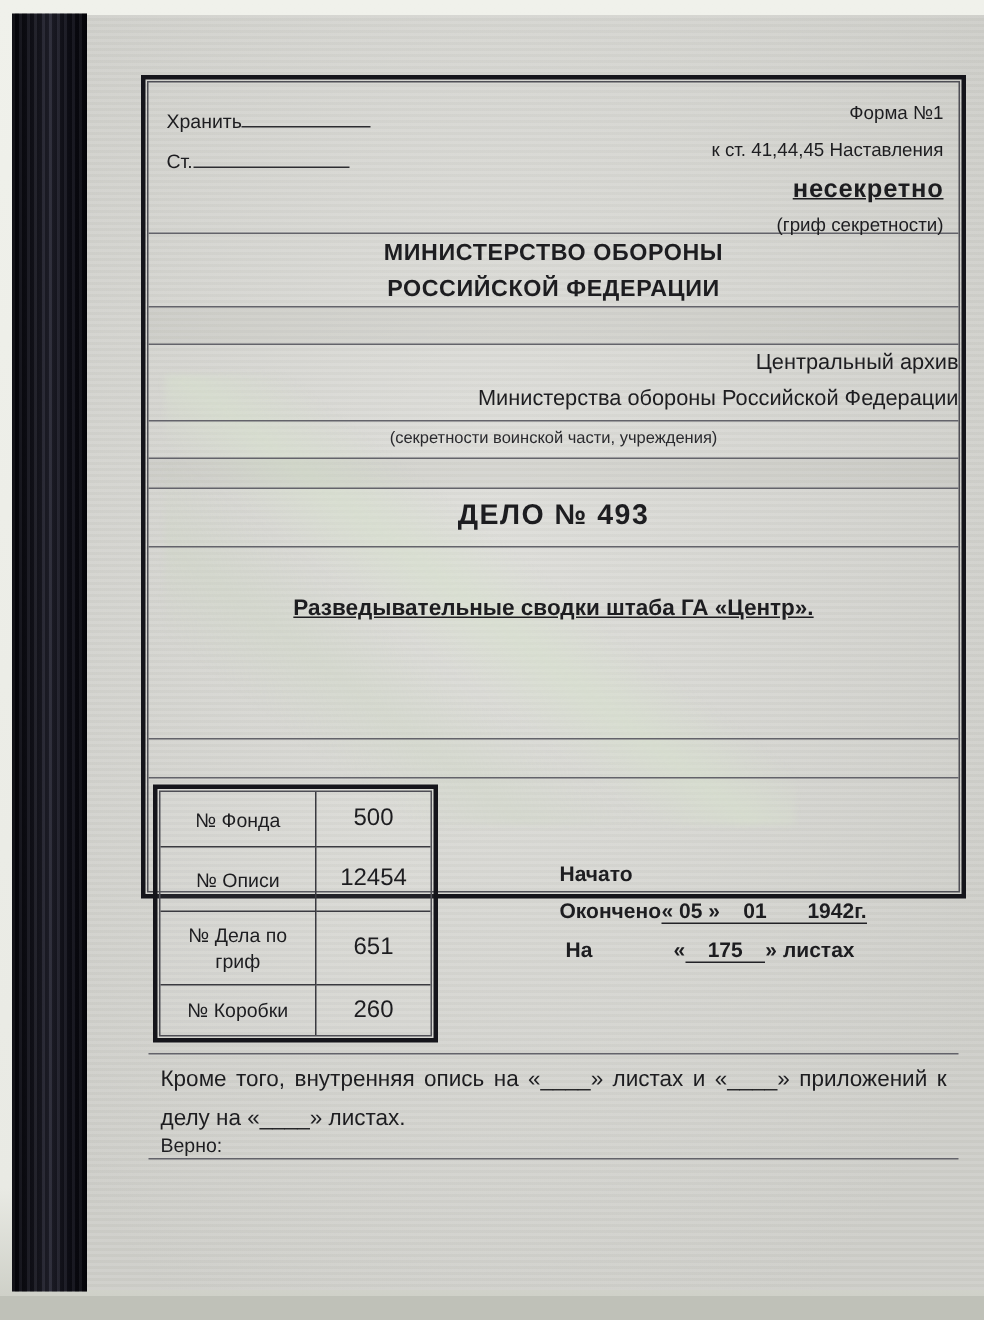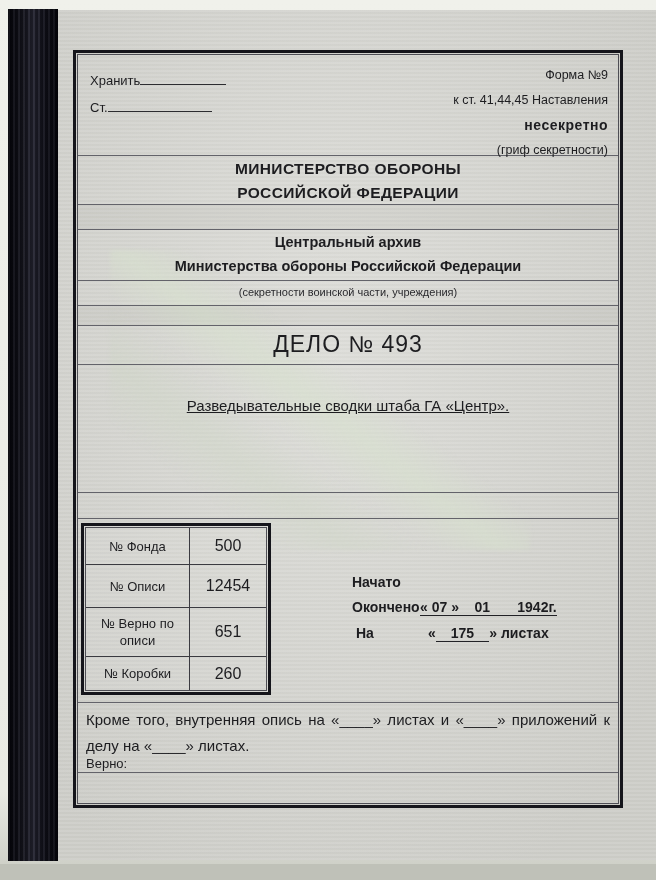--- a/index.html
+++ b/index.html
@@ -34,7 +34,7 @@
   }
   
   .frame{
-    position:absolute; left:73px; top:50px; width:550px; height:758px;
+    position:absolute; left:94px; top:50px; width:550px; height:549px;
     border:3px solid #15151b; box-sizing:border-box;
   }
   .frame-inner{position:absolute; inset:1px; border:1px solid #4e4e55;}

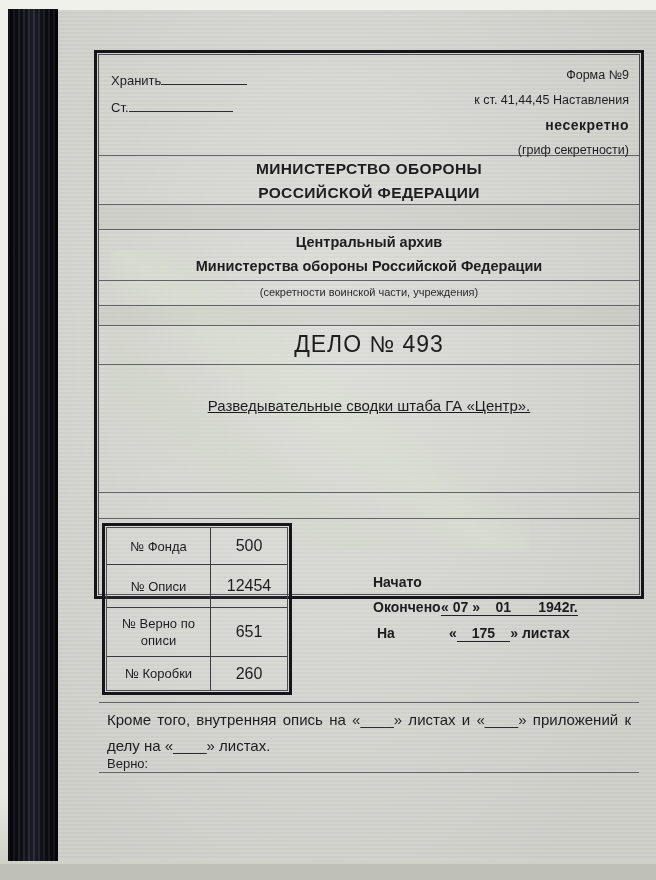--- a/index.html
+++ b/index.html
@@ -112,7 +112,7 @@
       </div>
 
       <div class="hdr-right">
-        <div>Форма №9</div>
+        <div>Форма №1</div>
         <div>к ст. 41,44,45 Наставления</div>
         <div class="secrecy">несекретно</div>
         <div>(гриф секретности)</div>

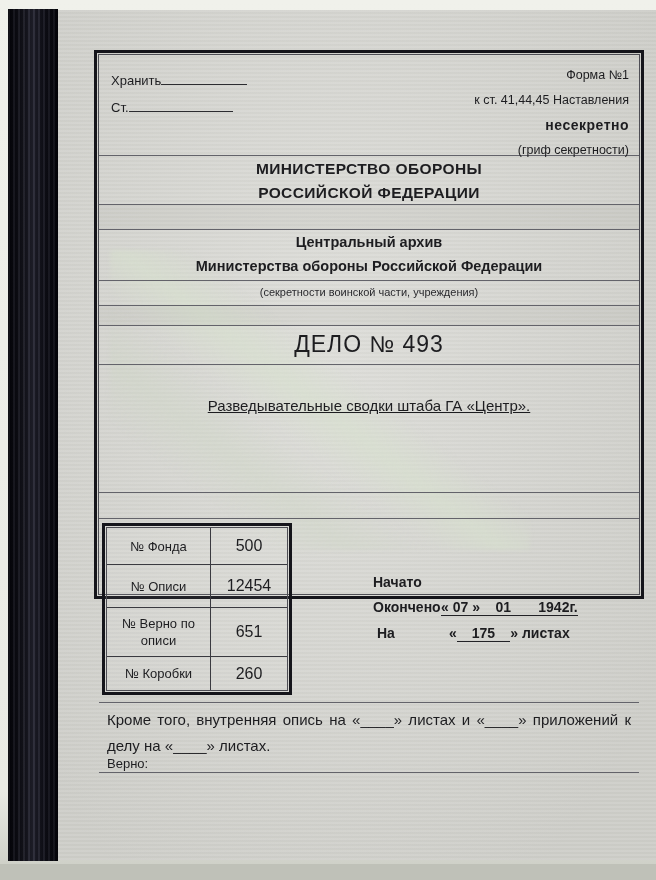--- a/index.html
+++ b/index.html
@@ -45,7 +45,7 @@
 
   .hdr-left{position:absolute;left:12px;top:12px;line-height:27px;font-size:13px;}
   .hdr-right{position:absolute;right:10px;top:8px;text-align:right;font-size:12.5px;line-height:25px;}
-  .secrecy{font-size:14px;font-weight:bold;letter-spacing:0.5px;}
+  .secrecy{font-size:17px;font-weight:bold;text-decoration:underline;letter-spacing:0.5px;}
 
   .center-block{position:absolute;left:0;right:0;text-align:center;}
   .ministry{top:102px;font-weight:bold;font-size:15.5px;line-height:24px;letter-spacing:0.4px;}

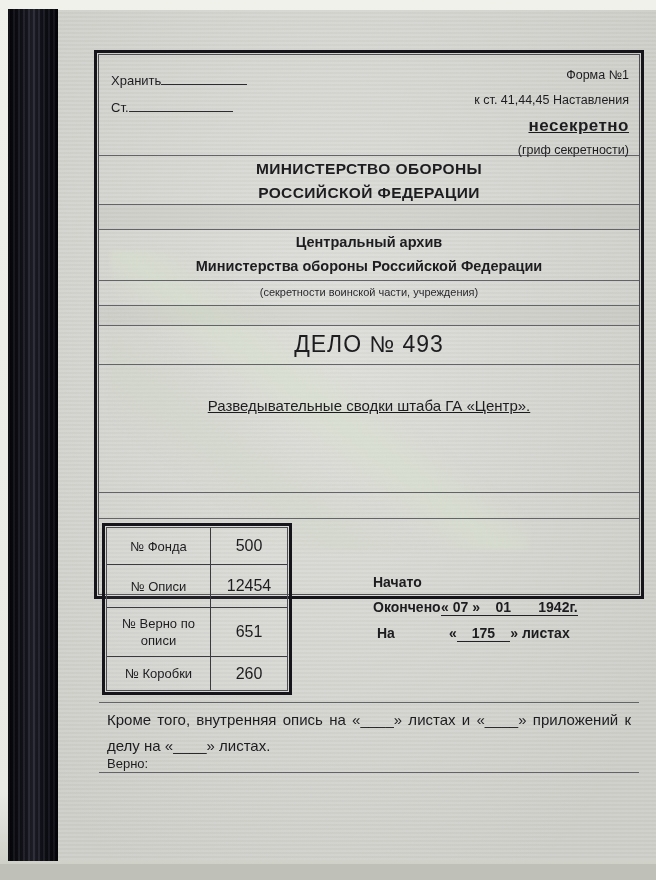--- a/index.html
+++ b/index.html
@@ -49,7 +49,7 @@
 
   .center-block{position:absolute;left:0;right:0;text-align:center;}
   .ministry{top:102px;font-weight:bold;font-size:15.5px;line-height:24px;letter-spacing:0.4px;}
-  .archive{top:175px;font-weight:bold;font-size:14.5px;line-height:24px;}
+  .archive{top:175px;font-weight:normal;font-size:14.5px;line-height:24px;text-align:right;}
   .unit-caption{top:227px;font-size:11px;color:#2a2a2e;line-height:20px;}
   .delo{top:271px;font-weight:normal;font-size:23px;line-height:36px;letter-spacing:1px;}
   .case-title{top:340px;font-weight:normal;font-size:15px;line-height:22px;text-decoration:underline;}

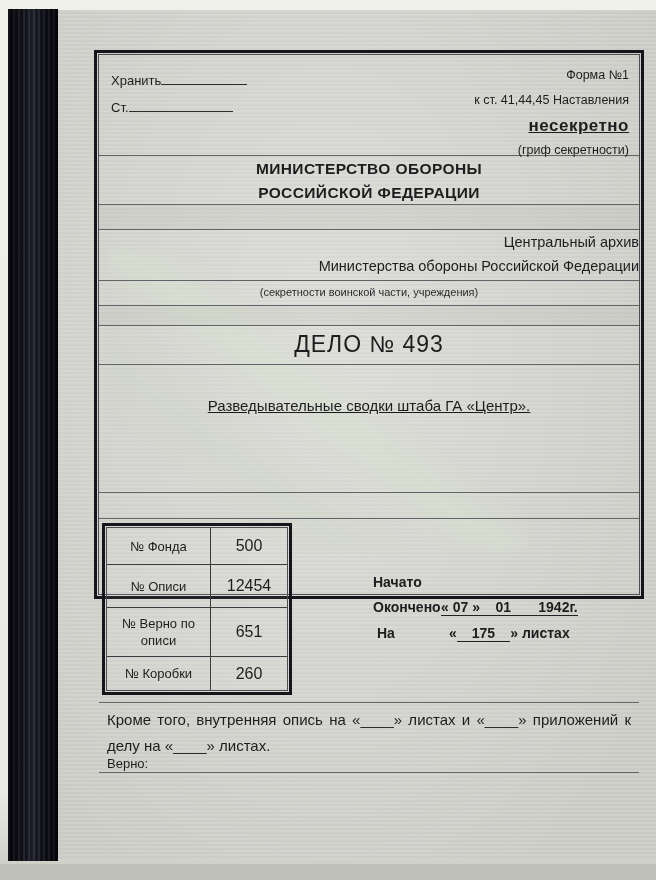--- a/index.html
+++ b/index.html
@@ -51,7 +51,7 @@
   .ministry{top:102px;font-weight:bold;font-size:15.5px;line-height:24px;letter-spacing:0.4px;}
   .archive{top:175px;font-weight:normal;font-size:14.5px;line-height:24px;text-align:right;}
   .unit-caption{top:227px;font-size:11px;color:#2a2a2e;line-height:20px;}
-  .delo{top:271px;font-weight:normal;font-size:23px;line-height:36px;letter-spacing:1px;}
+  .delo{top:271px;font-weight:bold;font-size:19px;line-height:36px;letter-spacing:1px;}
   .case-title{top:340px;font-weight:normal;font-size:15px;line-height:22px;text-decoration:underline;}
 
   .fond-table{

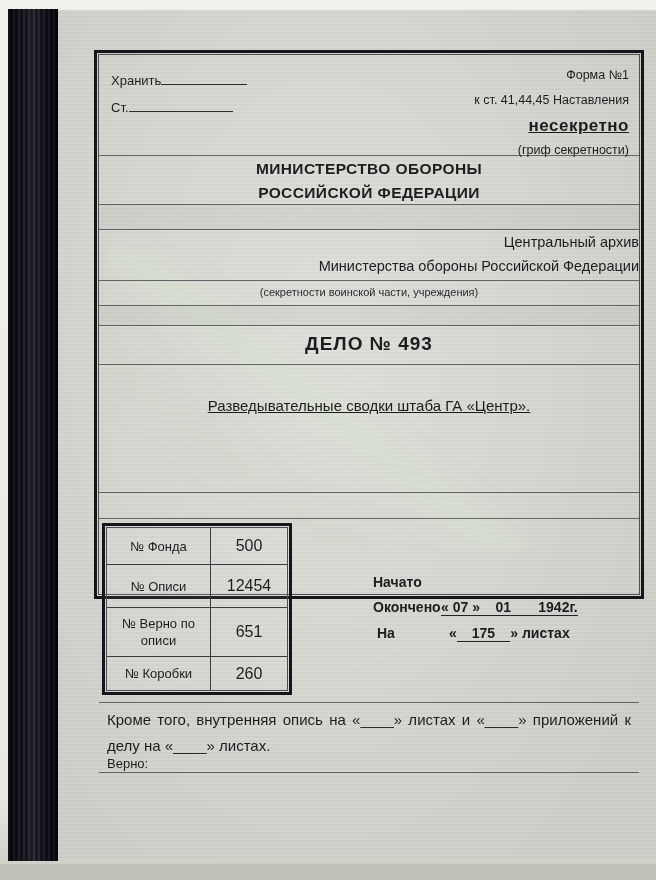--- a/index.html
+++ b/index.html
@@ -52,7 +52,7 @@
   .archive{top:175px;font-weight:normal;font-size:14.5px;line-height:24px;text-align:right;}
   .unit-caption{top:227px;font-size:11px;color:#2a2a2e;line-height:20px;}
   .delo{top:271px;font-weight:bold;font-size:19px;line-height:36px;letter-spacing:1px;}
-  .case-title{top:340px;font-weight:normal;font-size:15px;line-height:22px;text-decoration:underline;}
+  .case-title{top:340px;font-weight:bold;font-size:15px;line-height:22px;text-decoration:underline;}
 
   .fond-table{
     position:absolute;left:3px;top:468px;width:190px;height:172px;

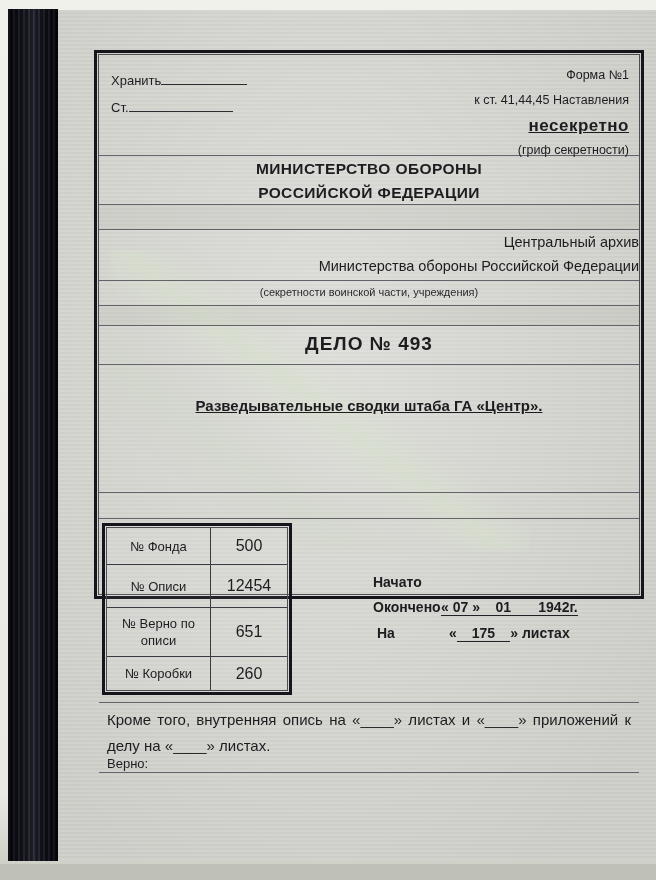--- a/index.html
+++ b/index.html
@@ -152,7 +152,7 @@
         </div>
         <div class="date-row">
           <span class="date-label">Окончено</span>
-          <span class="date-value" style="margin-left:-4px">« 07 »    01       1942г.</span>
+          <span class="date-value" style="margin-left:-4px">« 05 »    01       1942г.</span>
         </div>
         <div class="date-row">
           <span class="date-label" style="padding-left:4px">На</span>

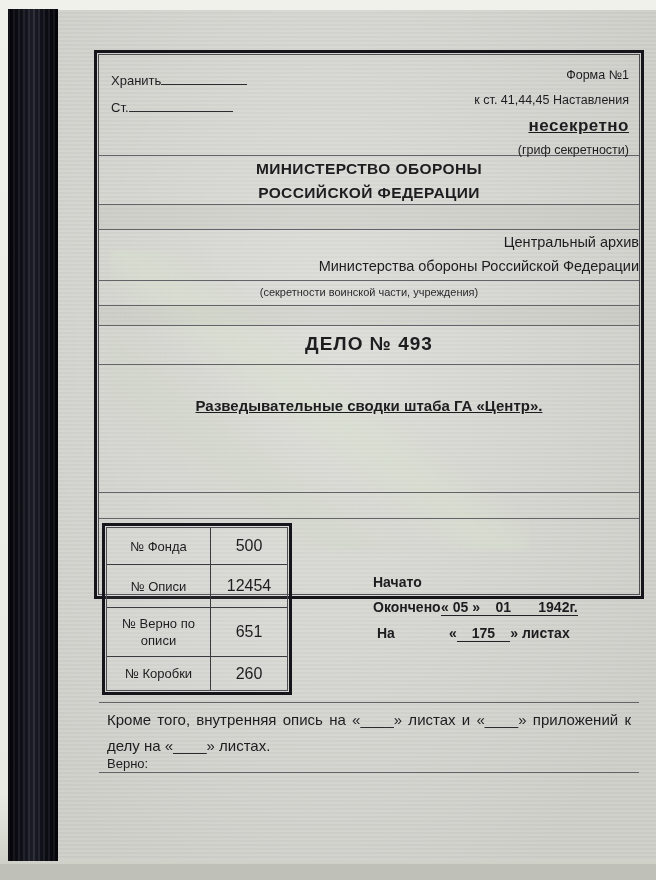--- a/index.html
+++ b/index.html
@@ -139,7 +139,7 @@
           <div class="ft-cell ft-value">500</div>
           <div class="ft-cell ft-label">№ Описи</div>
           <div class="ft-cell ft-value">12454</div>
-          <div class="ft-cell ft-label">№ Верно по описи</div>
+          <div class="ft-cell ft-label">№ Дела по гриф</div>
           <div class="ft-cell ft-value">651</div>
           <div class="ft-cell ft-label ft-last">№ Коробки</div>
           <div class="ft-cell ft-value ft-last">260</div>

